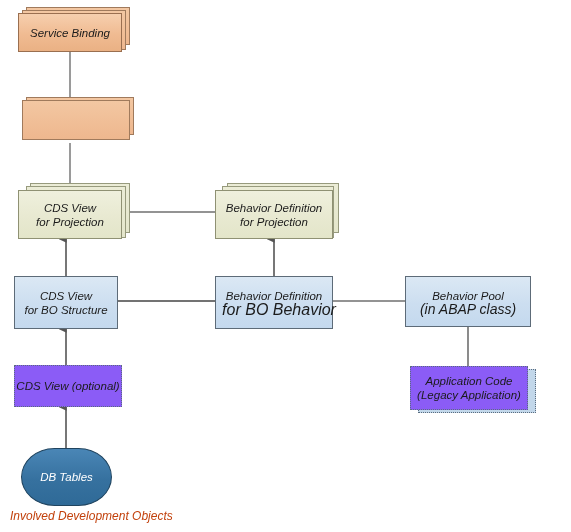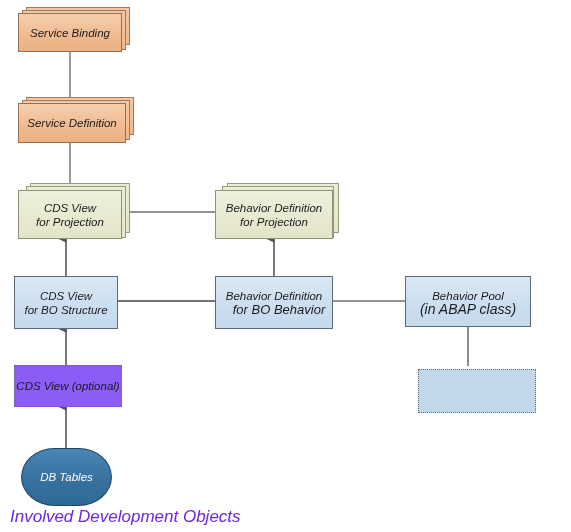--- a/index.html
+++ b/index.html
@@ -151,9 +151,6 @@
 
   <div class="stack-c orange-stack" style="left:26px; top:97px; width:108px; height:38px;"></div>
   <div class="stack-c orange-stack" style="left:22px; top:100px; width:108px; height:40px;"></div>
-  <div class="node orange" style="left:18px; top:103px; width:108px; height:40px;">
-    <span class="lbl">Service Definition</span>
-  </div>
 
   <div class="stack-c beige-stack" style="left:30px; top:183px; width:100px; height:50px;"></div>
   <div class="stack-c beige-stack" style="left:26px; top:186px; width:100px; height:52px;"></div>

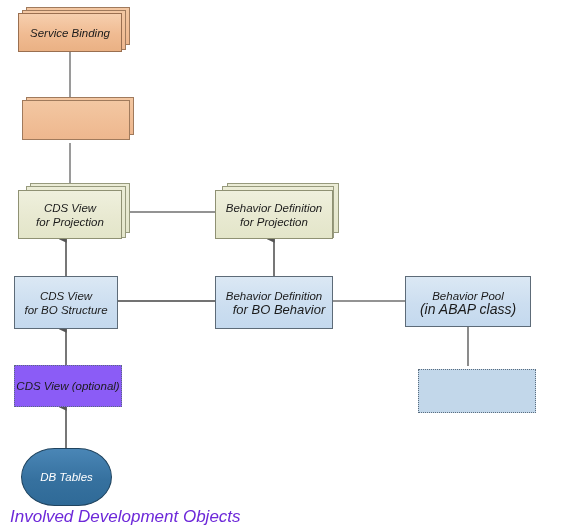--- a/index.html
+++ b/index.html
@@ -180,7 +180,7 @@
   <div class="node blue" style="left:215px; top:276px; width:118px; height:53px;">
     <span class="lbl">
       <span>Behavior Definition</span>
-      <span class="sub" style="font-size:13px;line-height:14px;margin-left:10px;">for BO Behavior</span>
+      <span class="sub" style="font-size:16px;line-height:14px;margin-left:10px;">for BO Behavior</span>
     </span>
   </div>
 

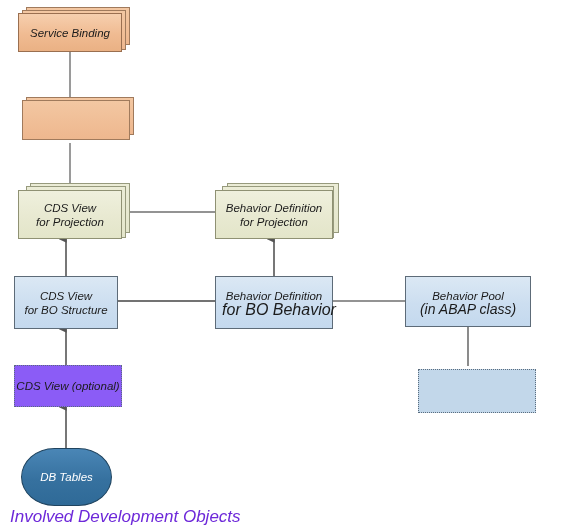--- a/index.html
+++ b/index.html
@@ -196,6 +196,12 @@
   </div>
 
   <div class="stack-c blue-dotted-stack" style="left:418px; top:369px; width:118px; height:44px;"></div>
+  <div class="node blue-dotted" style="left:410px; top:366px; width:118px; height:44px;">
+    <span class="lbl">
+      <span>Application Code</span>
+      <span class="sub" style="font-size:11.5px;line-height:14px;">(Legacy Application)</span>
+    </span>
+  </div>
 
   <div class="node dbpill" style="left:21px; top:448px; width:91px; height:58px;">
     <span class="lbl">DB Tables</span>

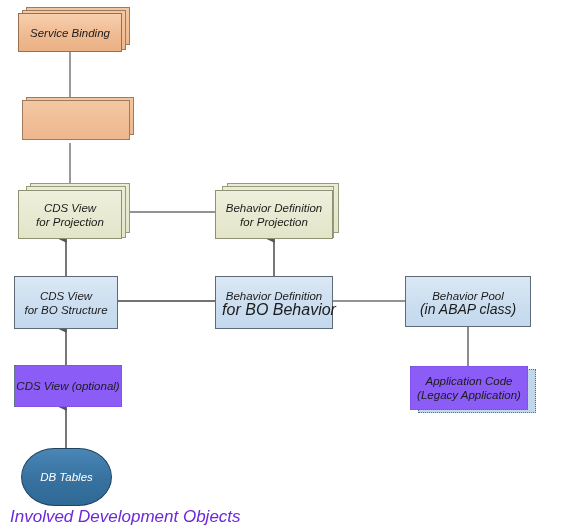--- a/index.html
+++ b/index.html
@@ -102,8 +102,8 @@
 
   .caption {
     position: absolute;
-    color: #6d28d9;
-    font-size: 17px;
+    color: #c2410c;
+    font-size: 12px;
     line-height: 15px;
     white-space: nowrap;
     z-index: 6;

